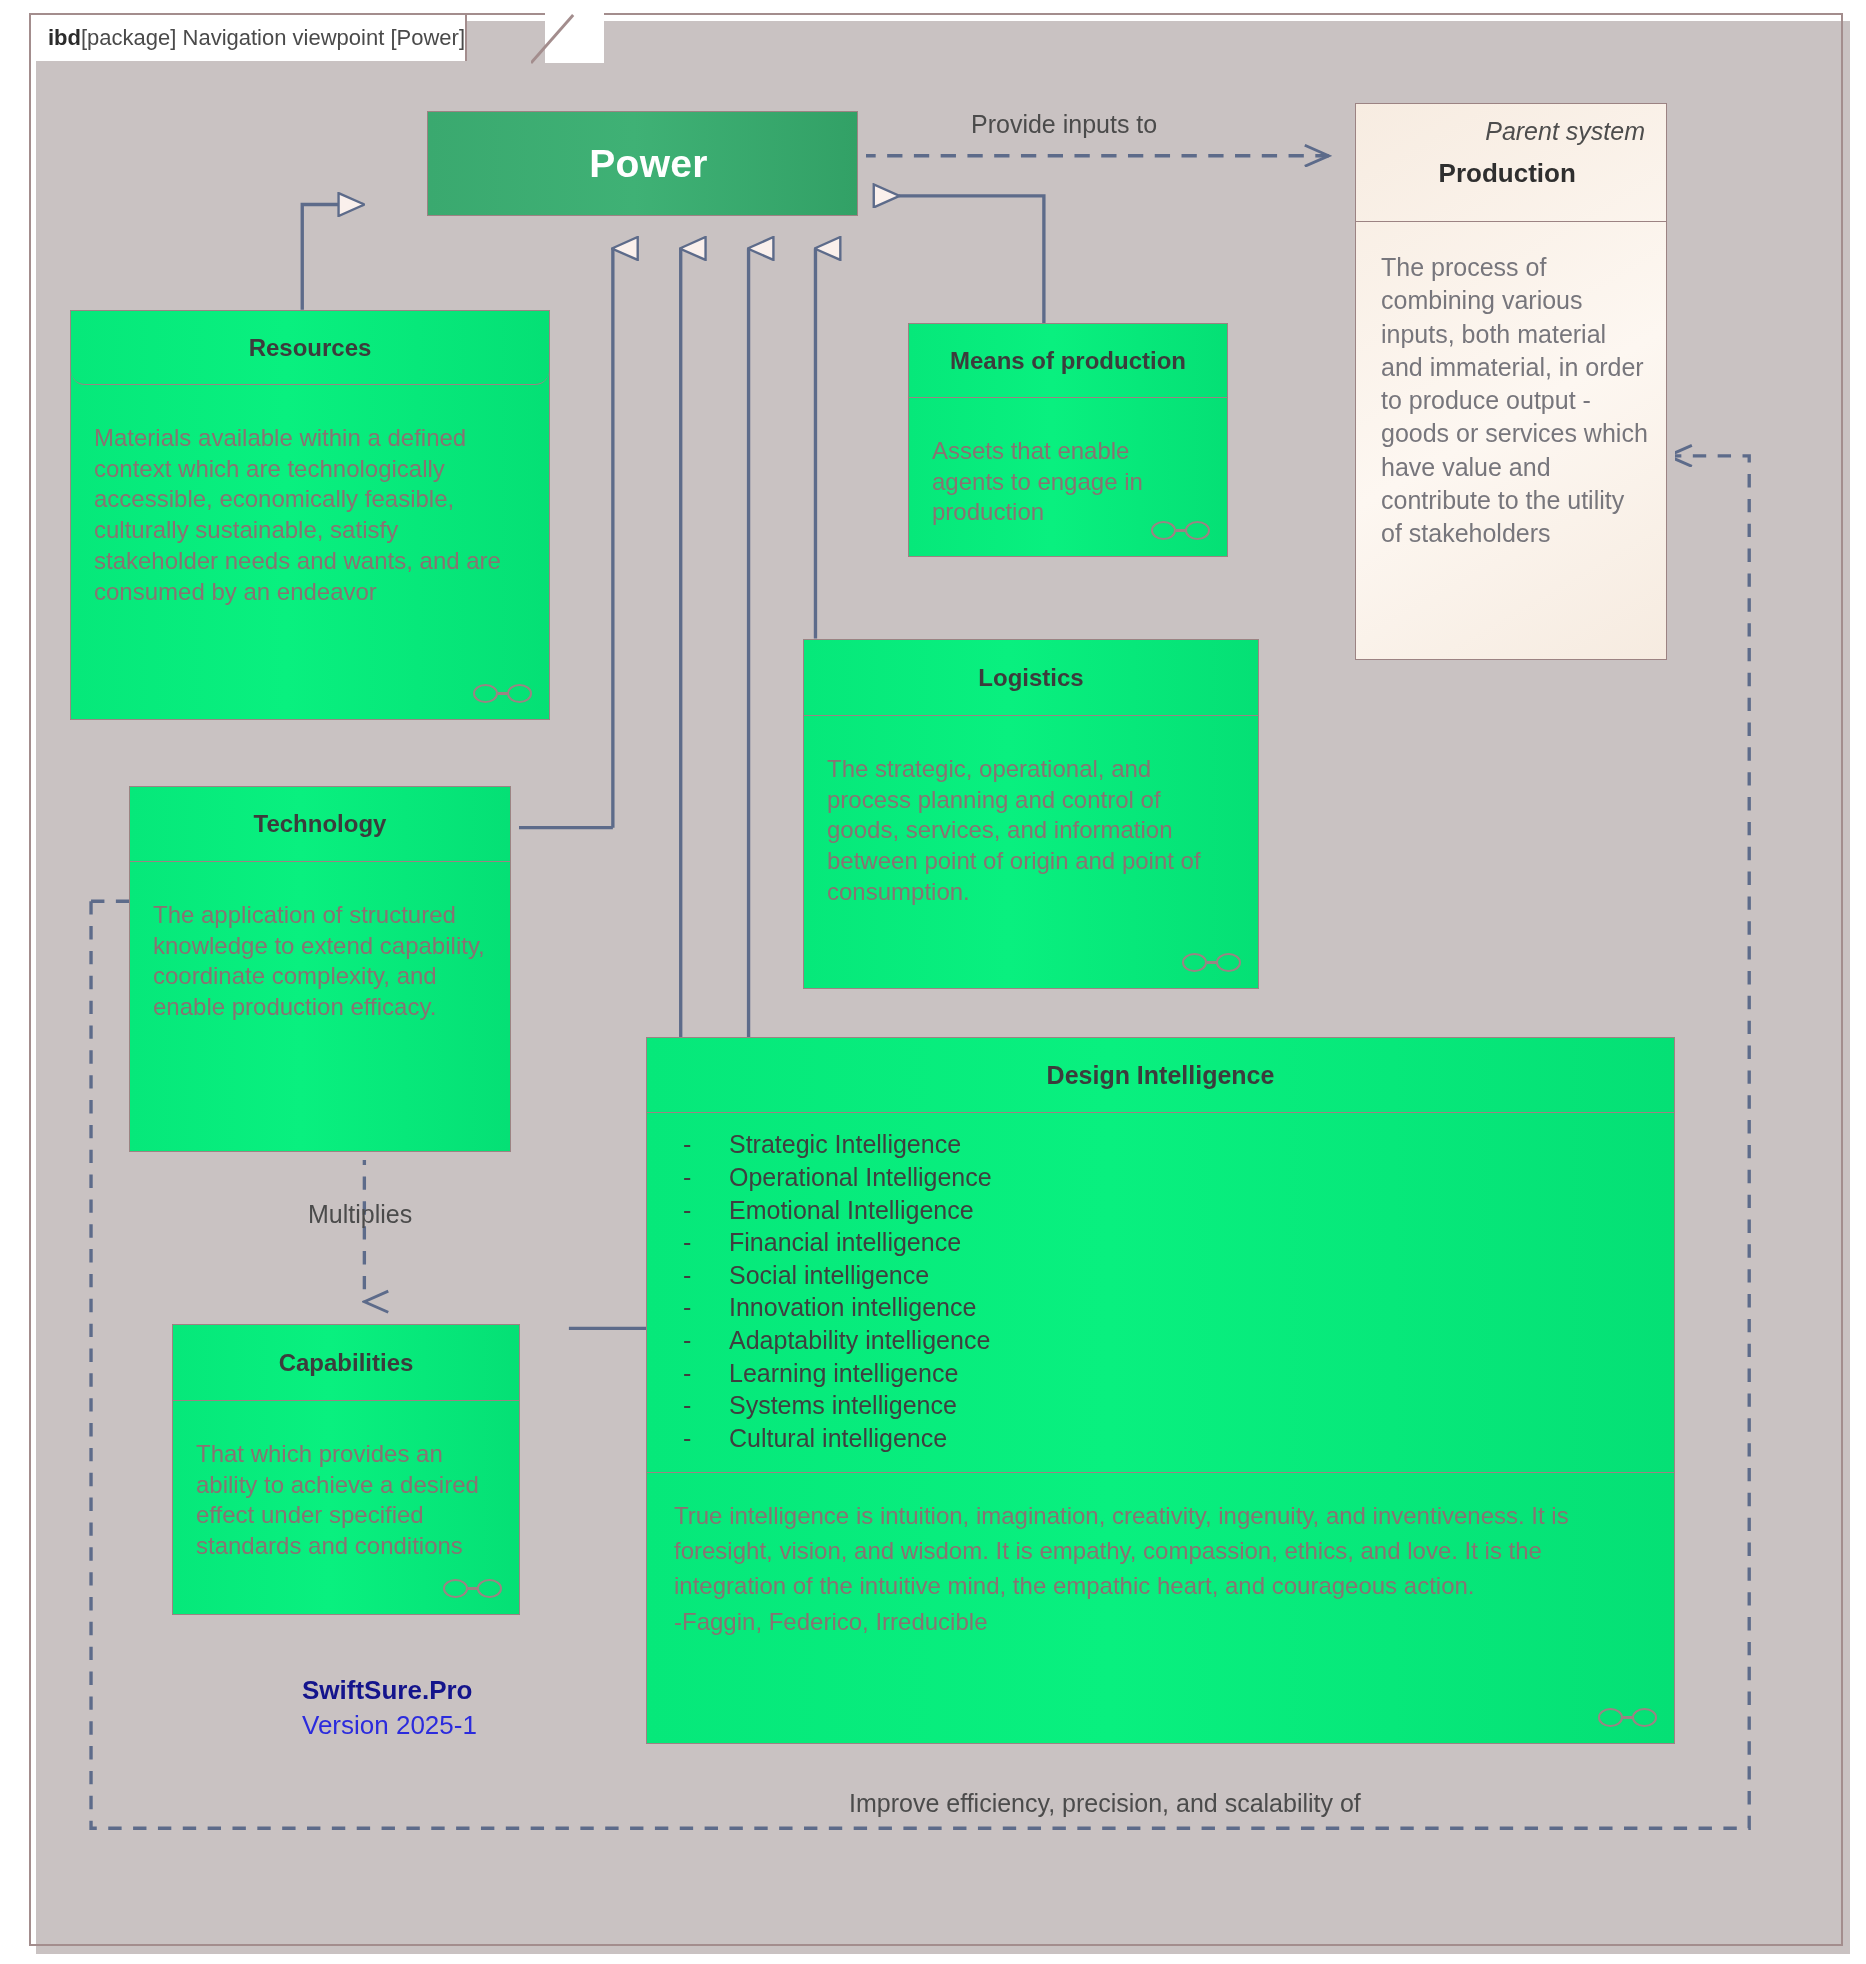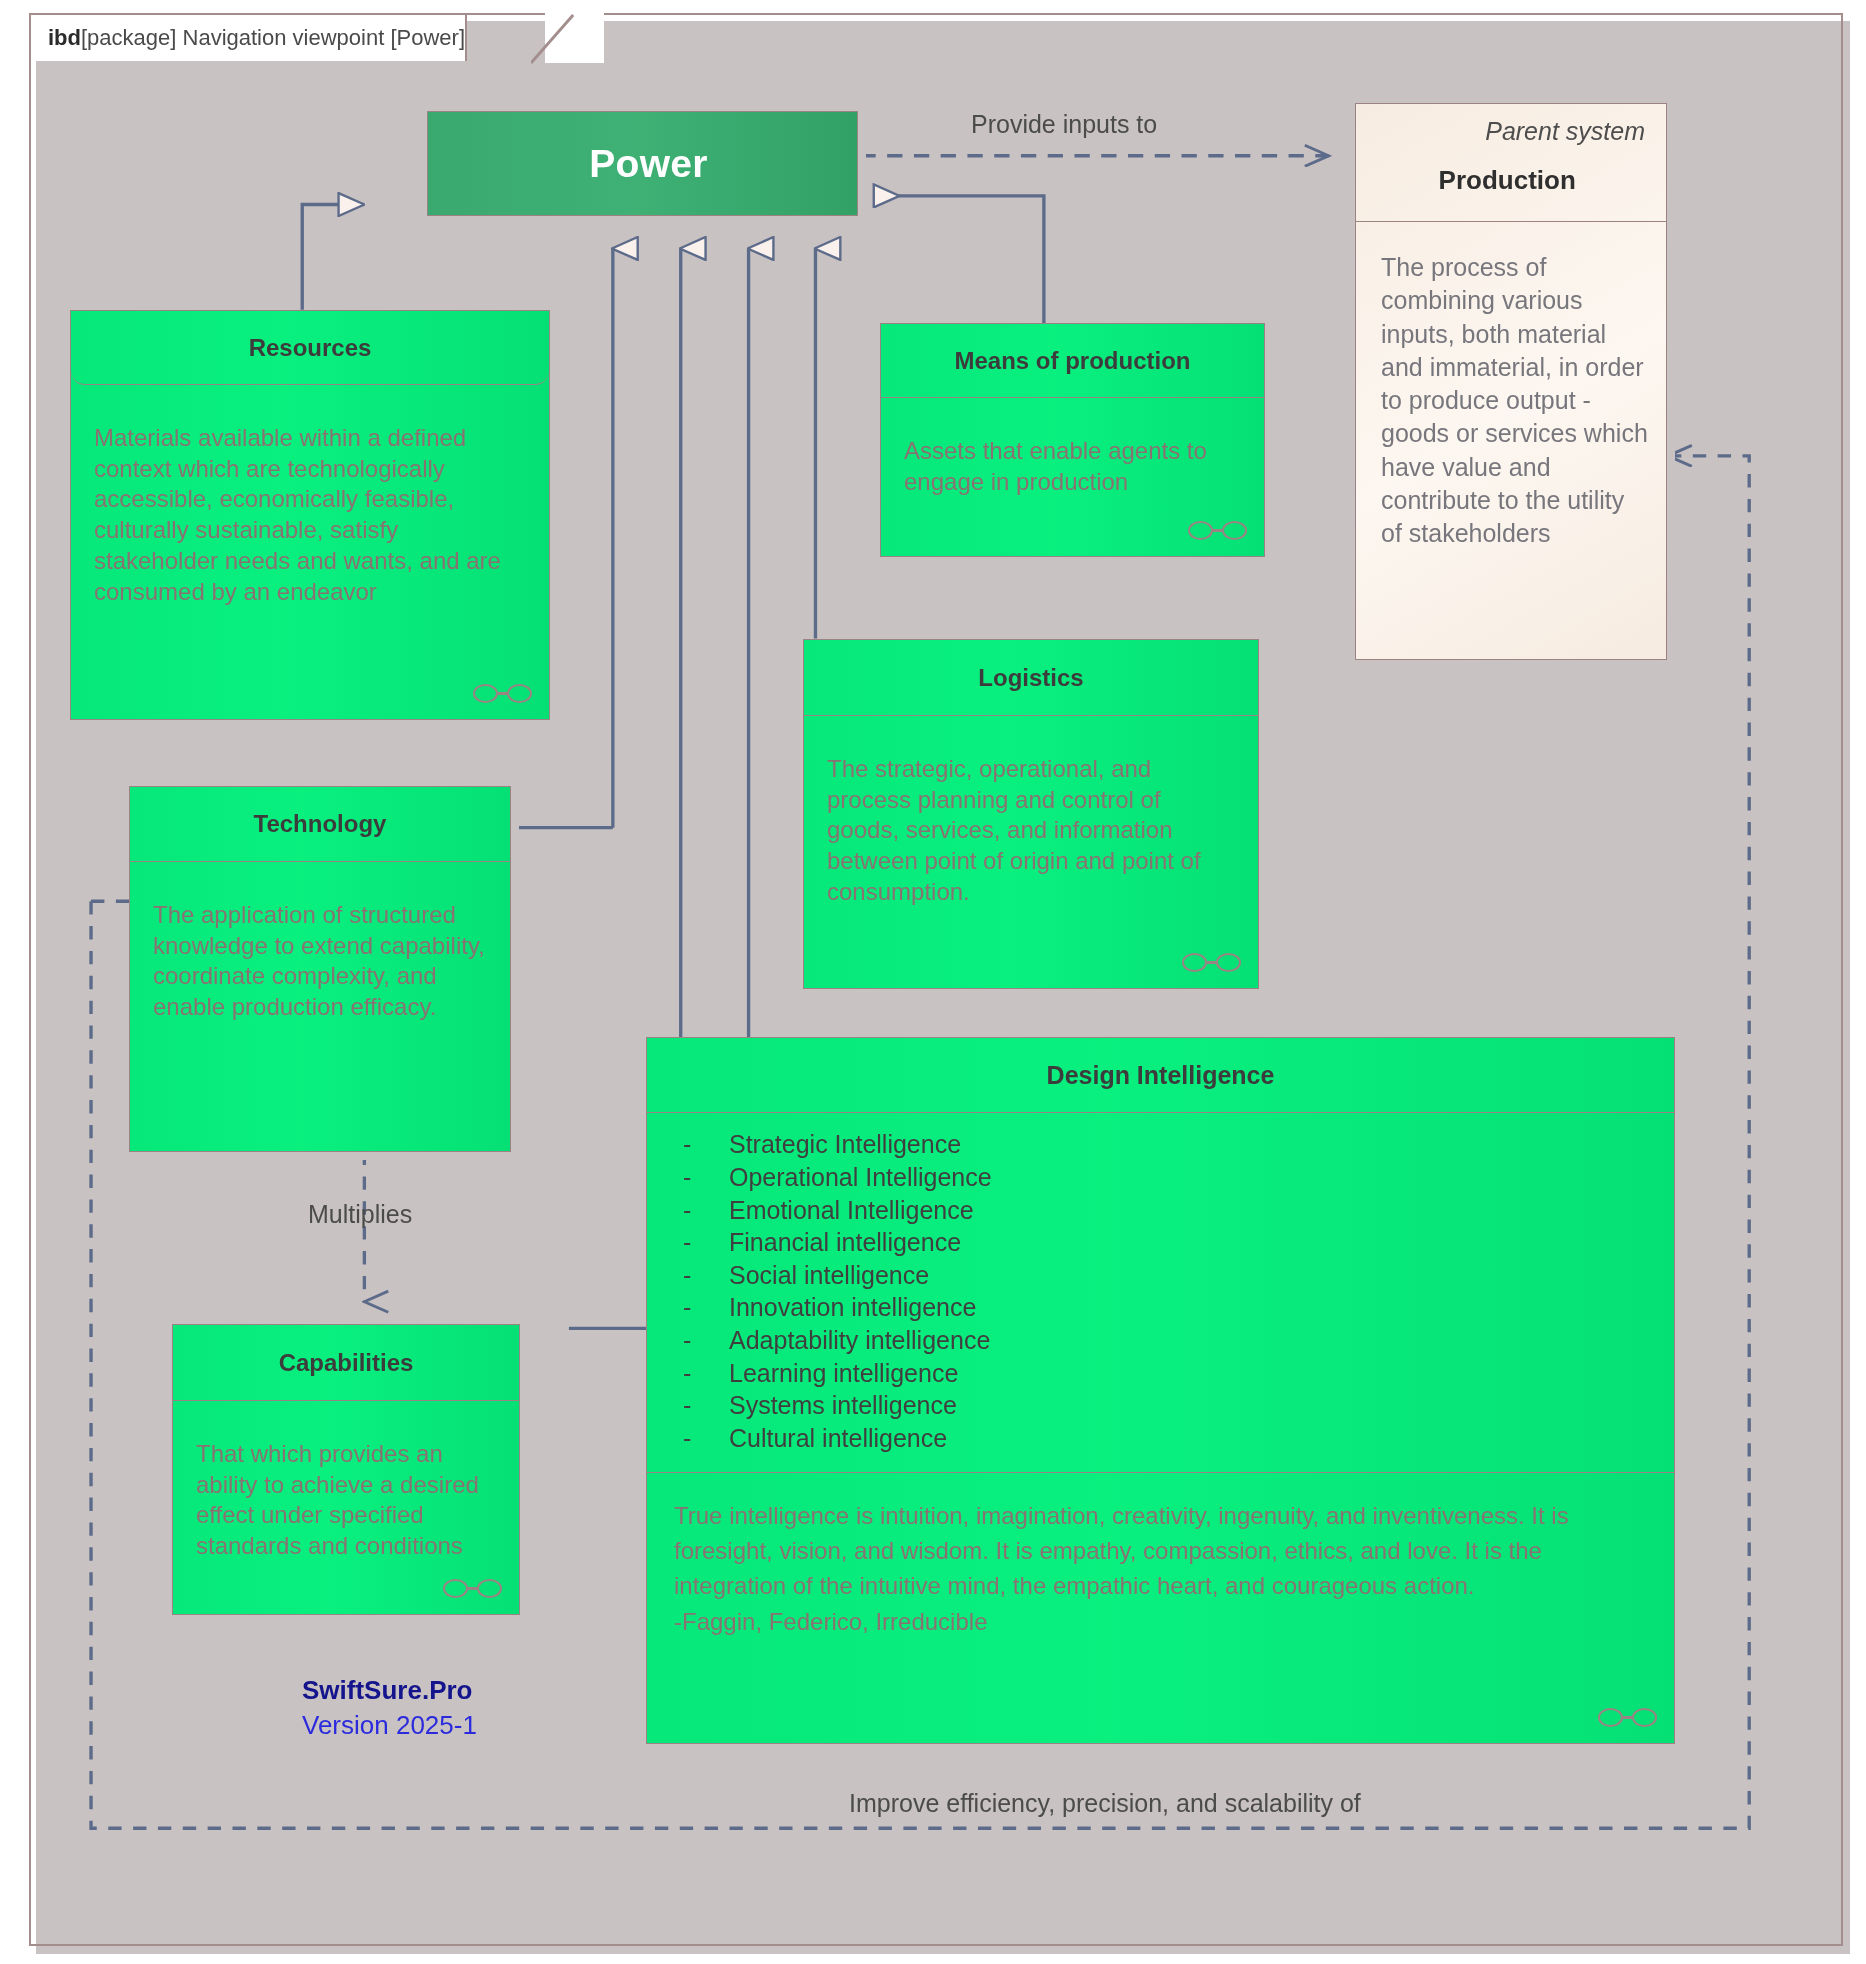--- a/index.html
+++ b/index.html
@@ -142,7 +142,7 @@
     align-items: flex-end;
     justify-content: flex-start;
     padding: 13.4px 21px 11.5px 13.4px;
-    gap: 19px;
+    gap: 12px;
   }
   #node-production .stereo {
     font-style: italic;

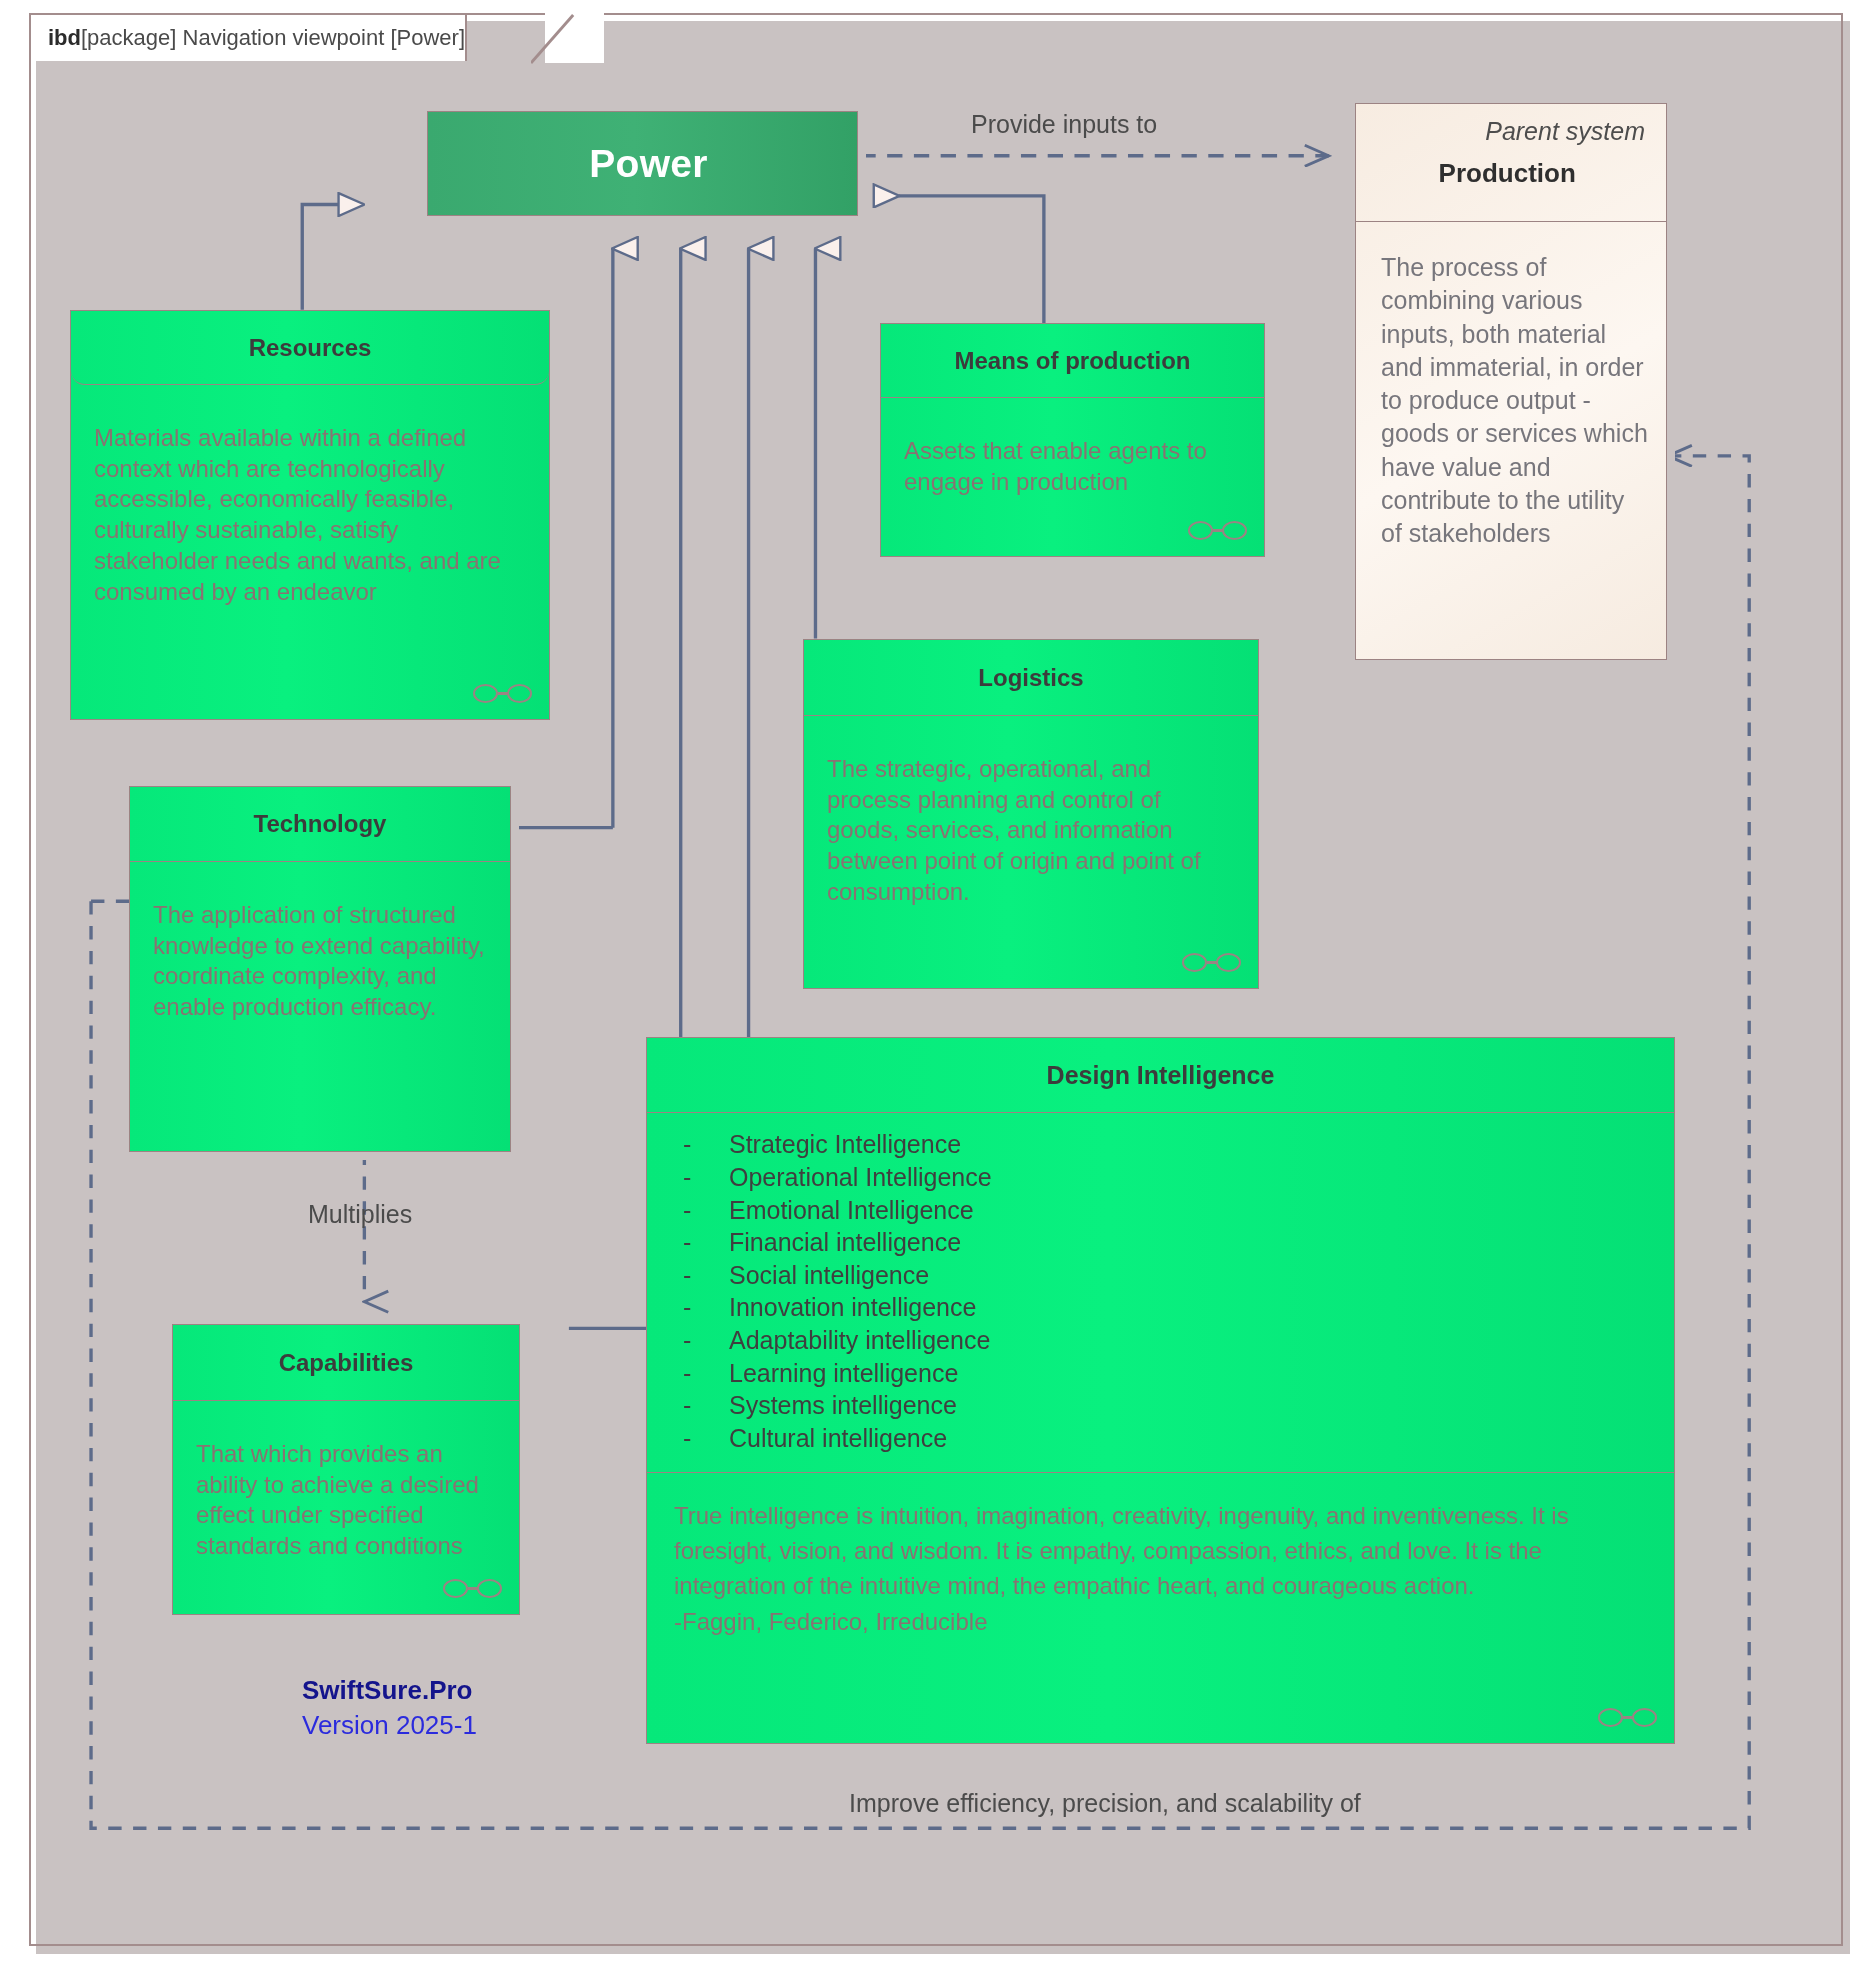--- a/index.html
+++ b/index.html
@@ -323,7 +323,7 @@
     </div>
   </div>
 
-  <div class="node" id="node-means" style="left:880px; top:323px; width:385px; height:234px;">
+  <div class="node" id="node-means" style="left:908px; top:323px; width:320px; height:234px;">
     <div class="shadow"></div>
     <div class="body">
       <div class="hdr" style="height:74px;">Means of production</div>

